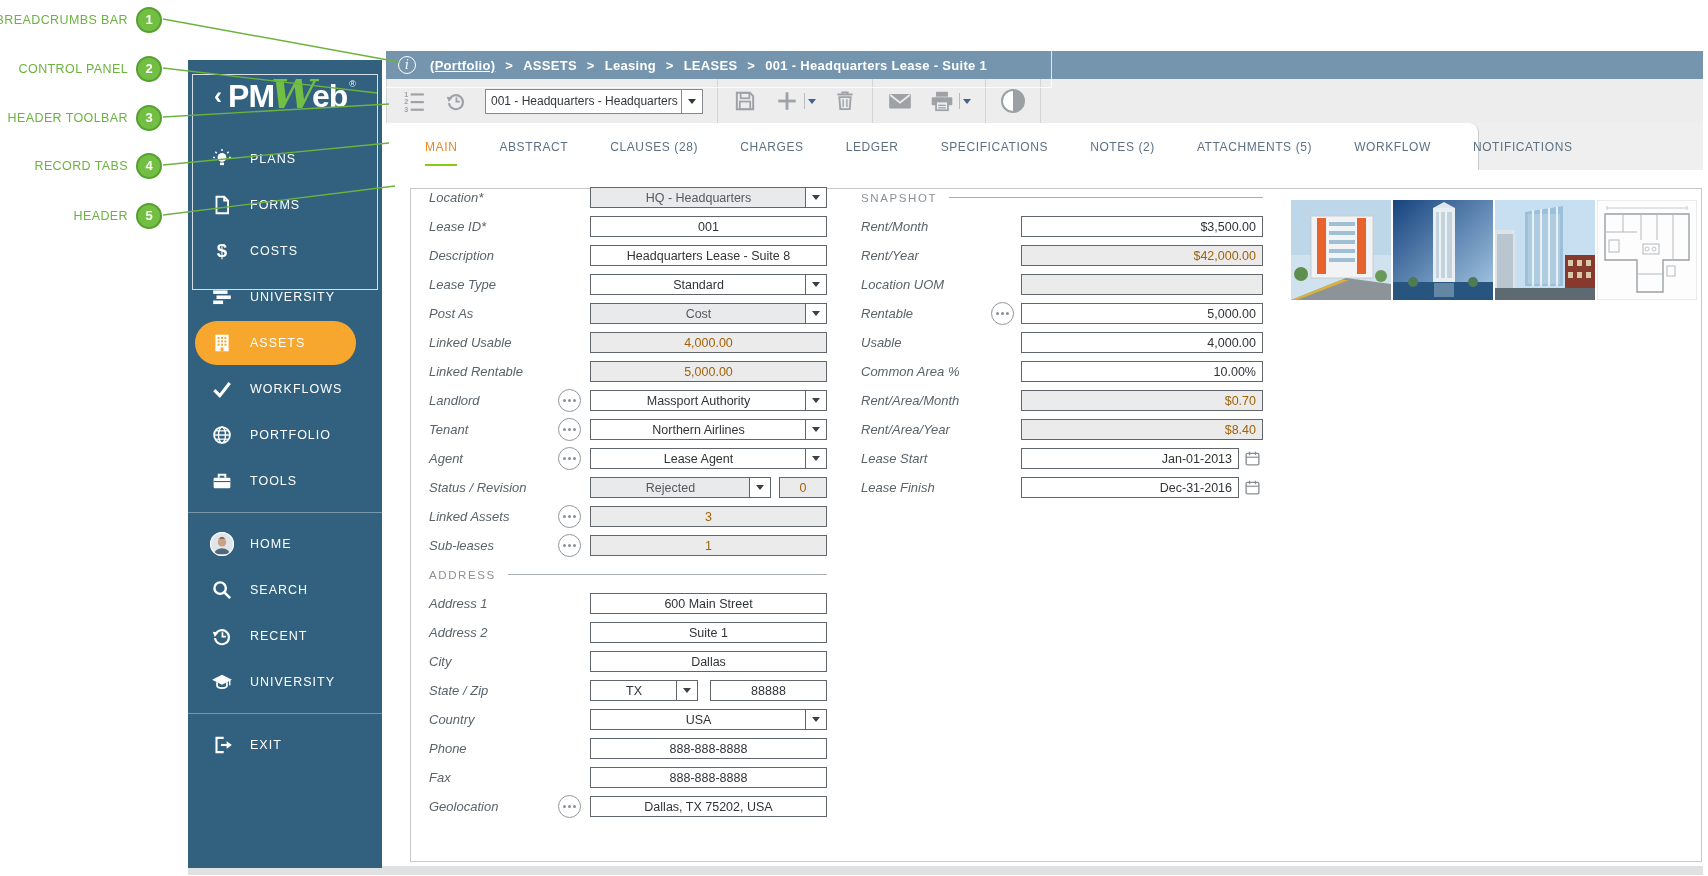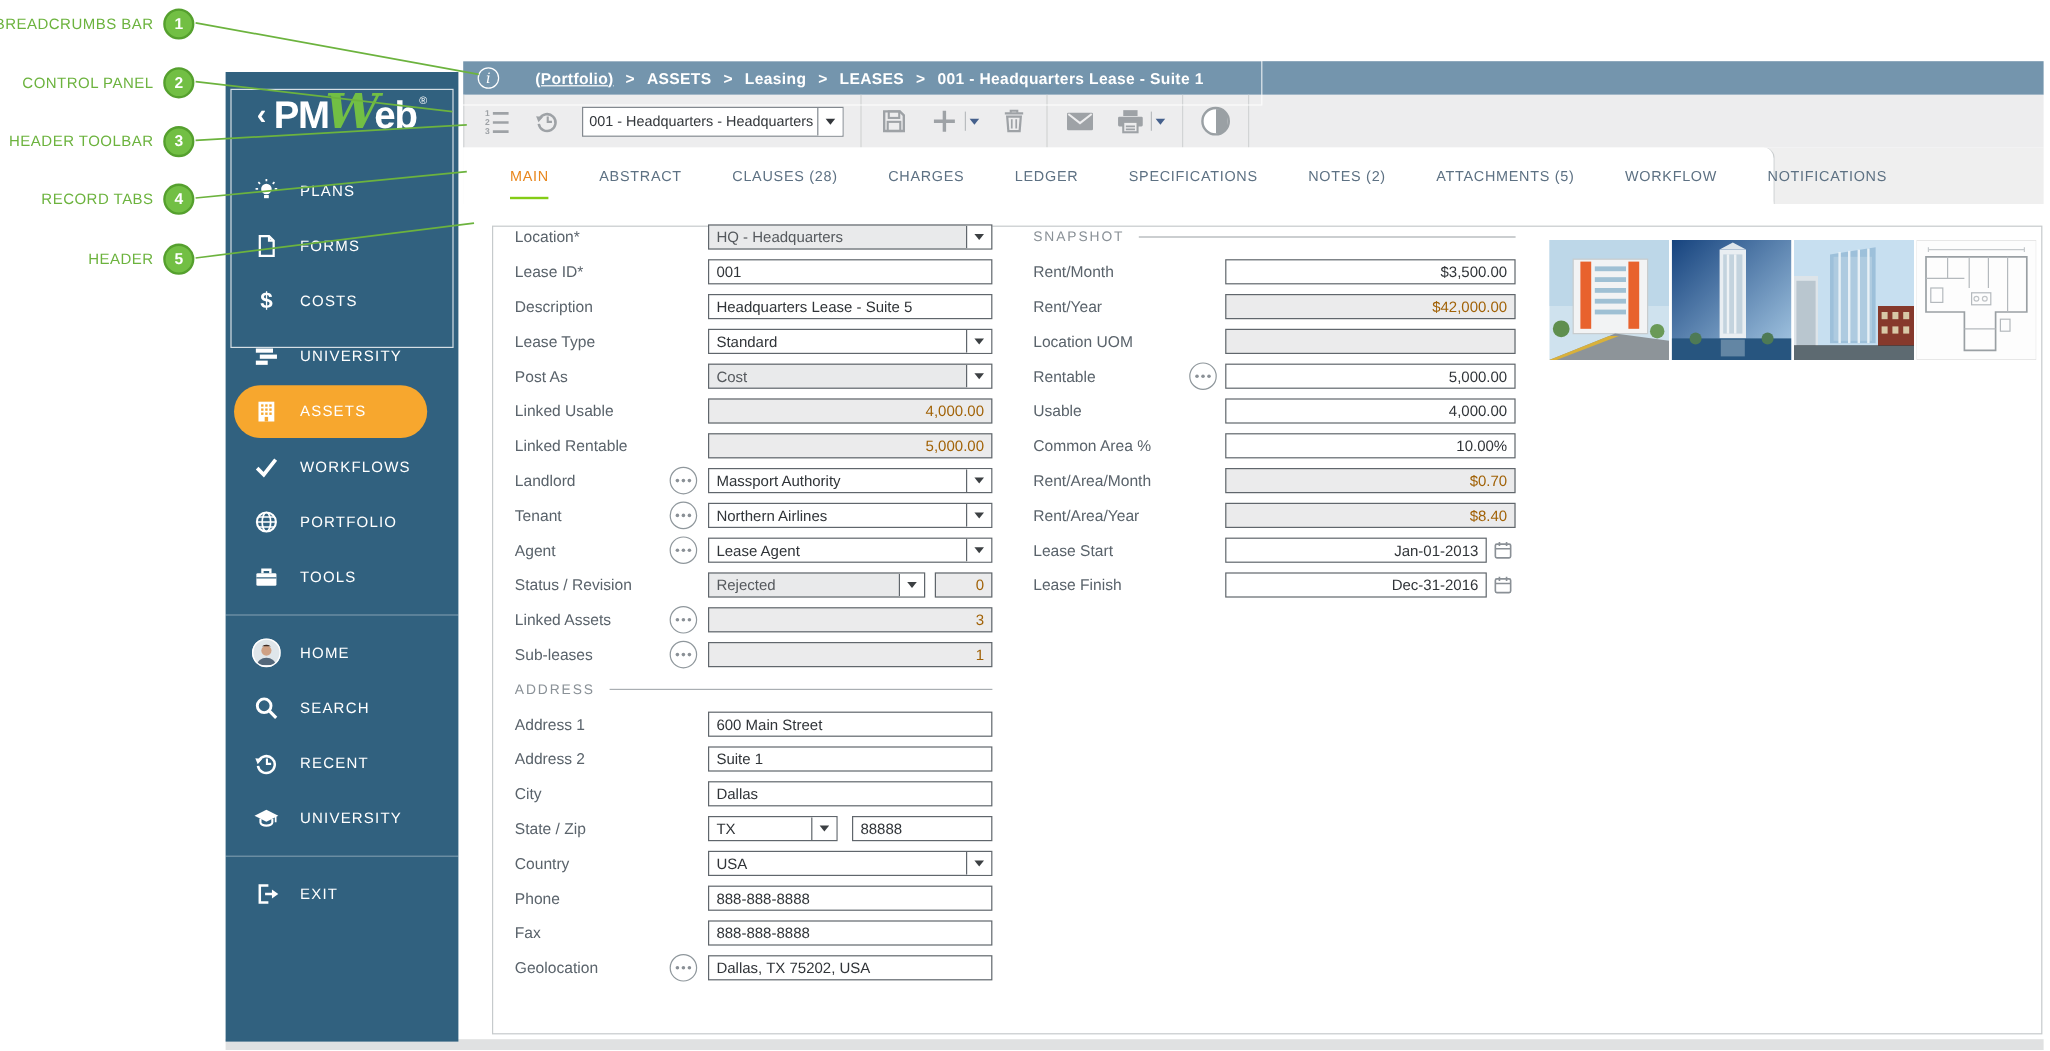--- a/index.html
+++ b/index.html
@@ -43,7 +43,7 @@
   #bc-info { width:18px; height:18px; border:1.6px solid #fff; border-radius:50%;
         display:flex; align-items:center; justify-content:center; margin:0 14px 0 12px;
         font-family:"DejaVu Serif", serif; font-style:italic; font-size:12px; flex:none; }
-  #bc-text { font-size:13px; font-weight:bold; letter-spacing:.3px; white-space:nowrap;margin-left:16px; }
+  #bc-text { font-size:13px; font-weight:bold; letter-spacing:.3px; white-space:nowrap; }
   #bc-text .bc-link { text-decoration:underline; cursor:pointer; }
   #bc-text .bc-sep { margin:0 6px; }
 

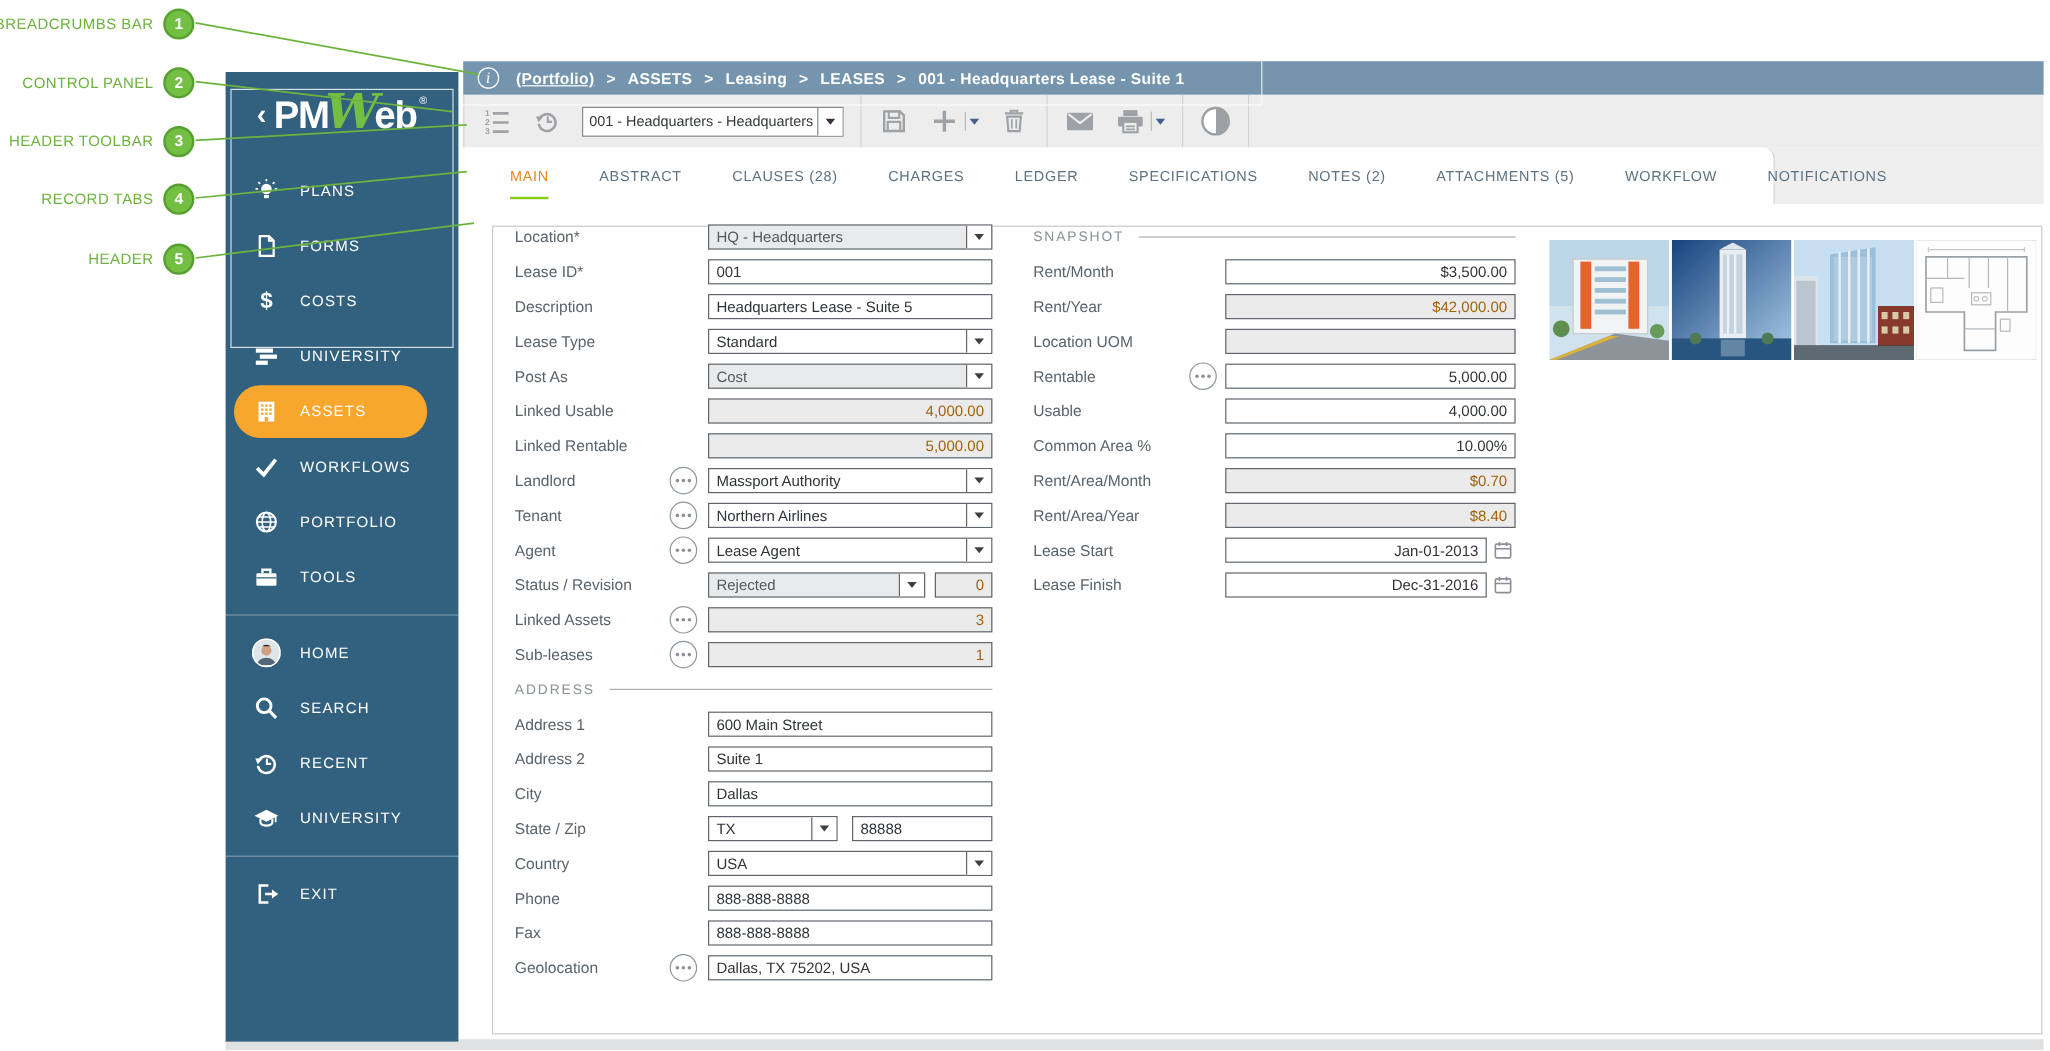--- a/index.html
+++ b/index.html
@@ -86,7 +86,7 @@
   #col-left  { left:18px;  top:-6px; width:398px; }
   #col-right { left:450px; top:-6px; width:402px; }
   .frow { height:29px; display:flex; align-items:center; }
-  .flabel { font-size:13px; color:#5a636b; white-space:nowrap; overflow:visible; flex:none; }
+  .flabel { font-size:13px; color:#5a636b; white-space:nowrap; overflow:visible; flex:none;font-style:italic; }
   #col-left  .flabel { width:120px; }
   #col-right .flabel { width:122px; }
   .fell { flex:none; display:flex; align-items:center; justify-content:center; }

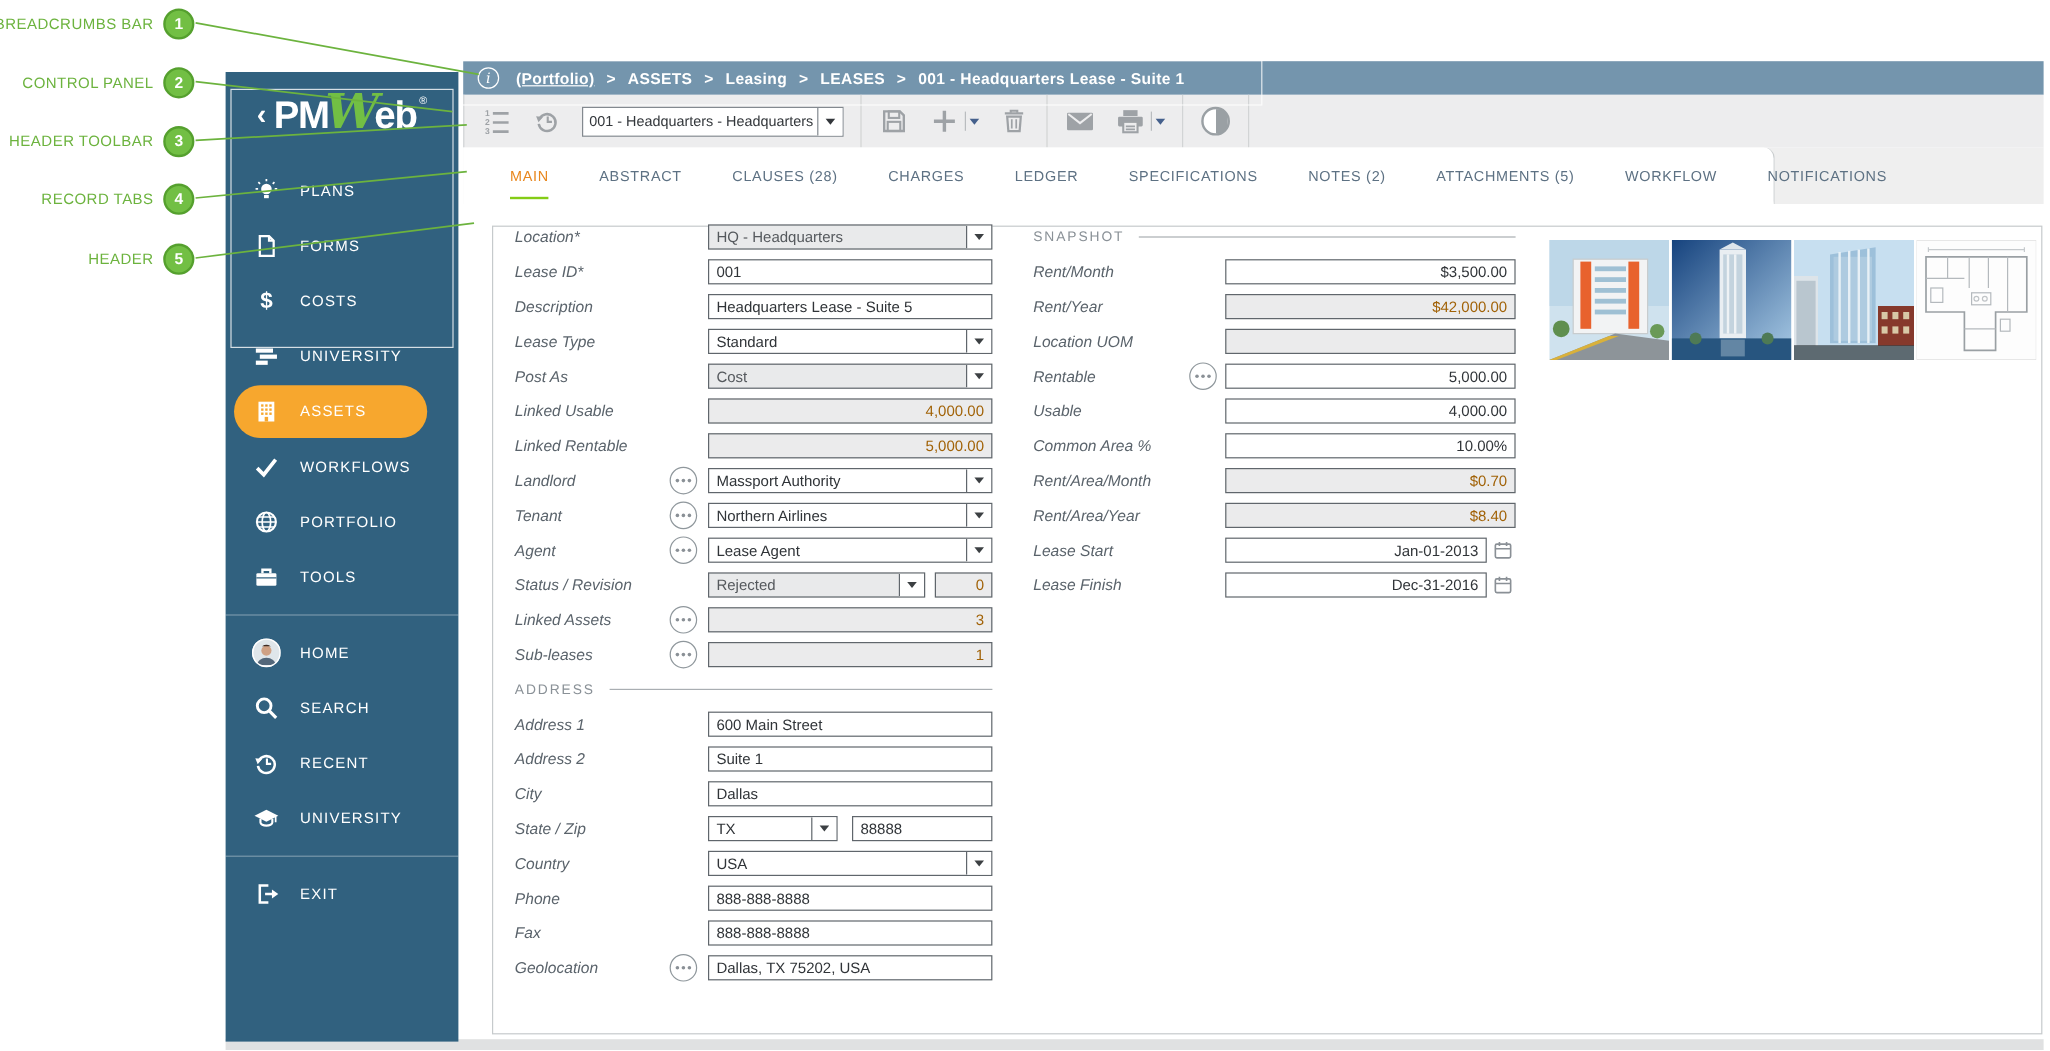--- a/index.html
+++ b/index.html
@@ -100,7 +100,7 @@
   .inputbox { height:21px; border:1px solid #60666c; background:#fff; display:flex;
         align-items:center; padding:0 6px; font-size:12.5px; color:#303438;
         position:relative; overflow:hidden; white-space:nowrap; }
-  #col-left  .inputbox { width:237px; }
+  #col-left  .inputbox { width:237px;justify-content:center; }
   #col-right .inputbox { width:242px; }
   .inputbox.sel { padding-right:26px; }
   .inputbox.gray { background:#e9eaeb; color:#55595d; }

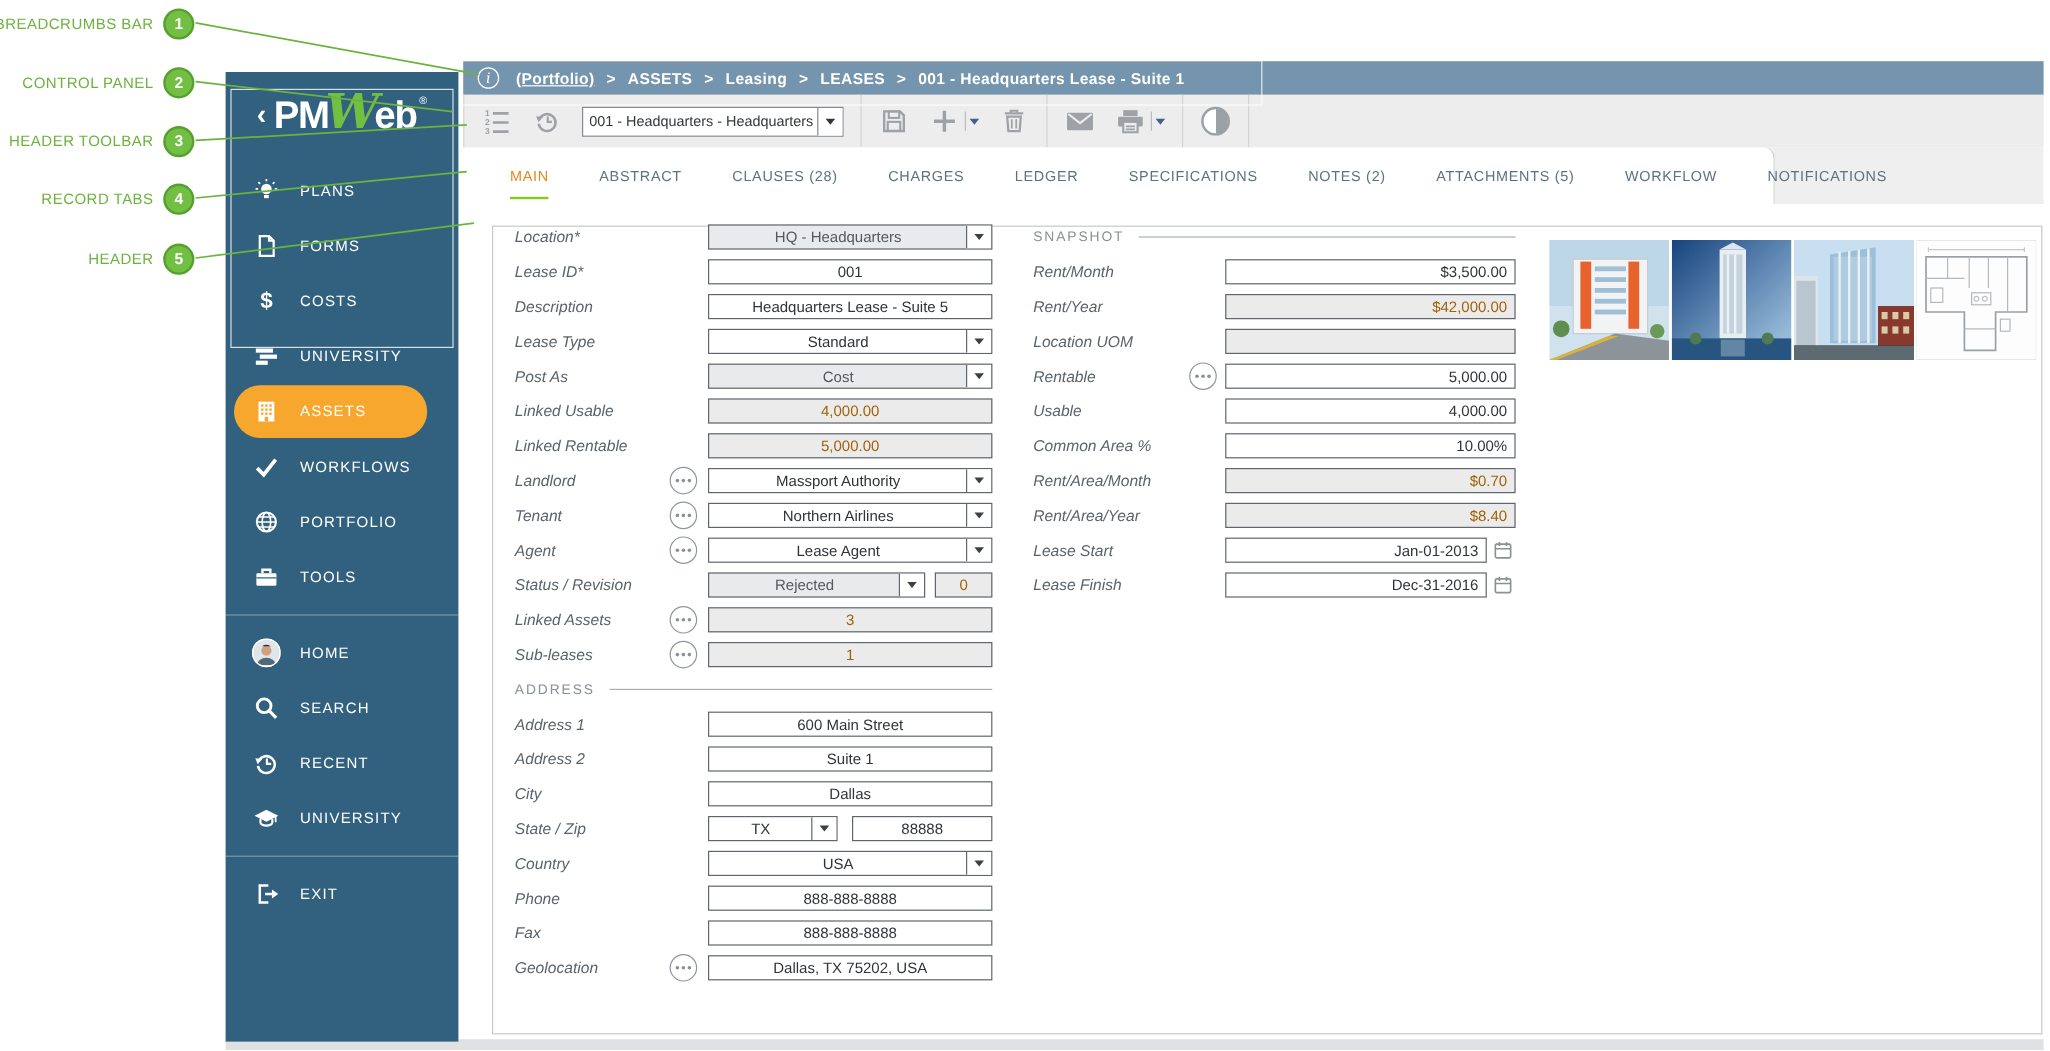--- a/index.html
+++ b/index.html
@@ -462,7 +462,7 @@
           <span class="flabel">Description</span>
           <span class="fell"></span>
           <div class="inputbox">
-            <span>Headquarters Lease - Suite 5</span>
+            <span>Headquarters Lease - Suite 8</span>
           </div>
         </div>
         <div class="frow">

